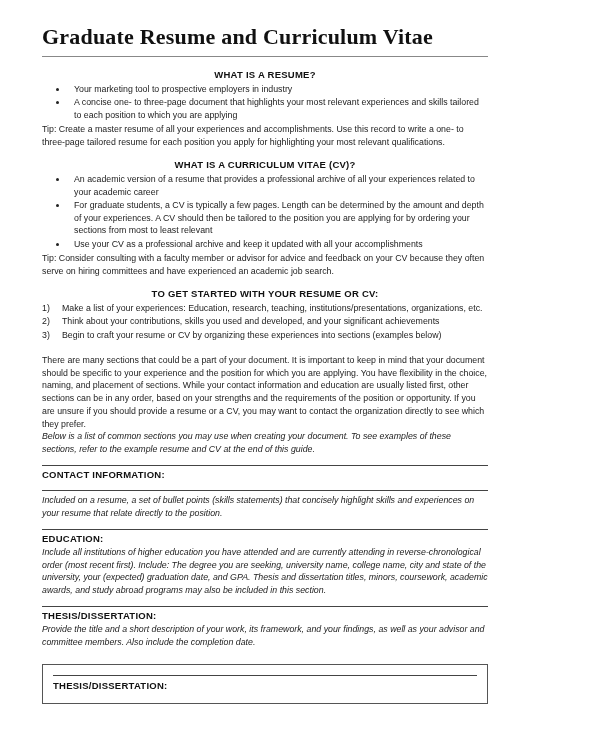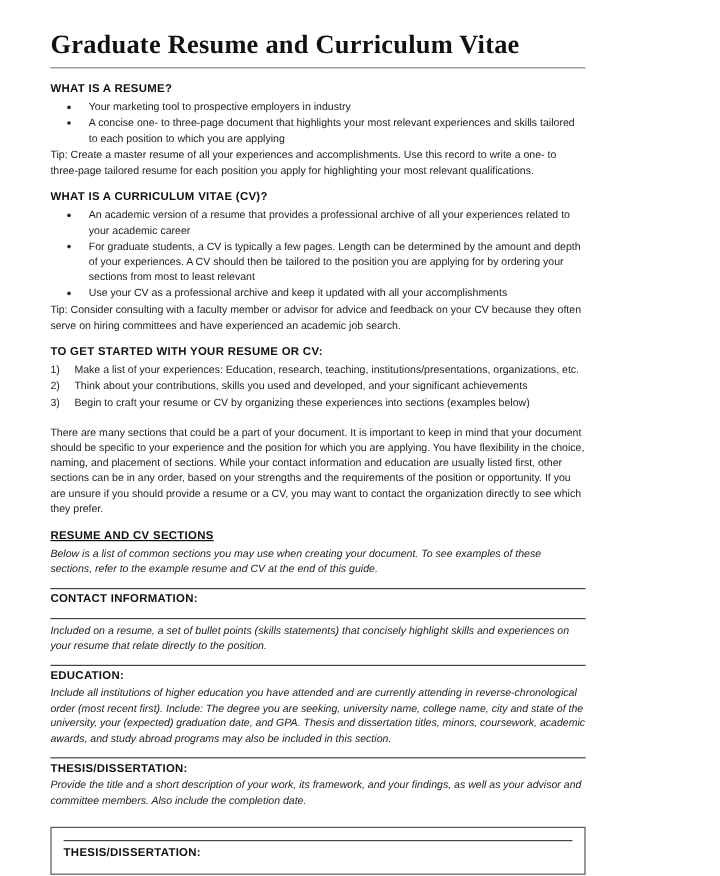--- a/index.html
+++ b/index.html
@@ -14,7 +14,7 @@
   }
   .title-rule{border:none;border-top:1px solid #888;margin:6px 0 12px 0;}
   .sec-heading{
-    font-weight:700;font-size:9.5px;margin:11px 0 3px 0;letter-spacing:0.25px;color:#111;
+    font-weight:700;font-size:9.5px;margin:11px 0 3px 0;letter-spacing:0.25px;color:#111;text-align:center;
   }
   .sec-heading.underlined{text-decoration:underline;}
   .body-text{font-size:8.8px;line-height:1.42;margin:0 0 2px 0;color:#222;font-style:italic;}

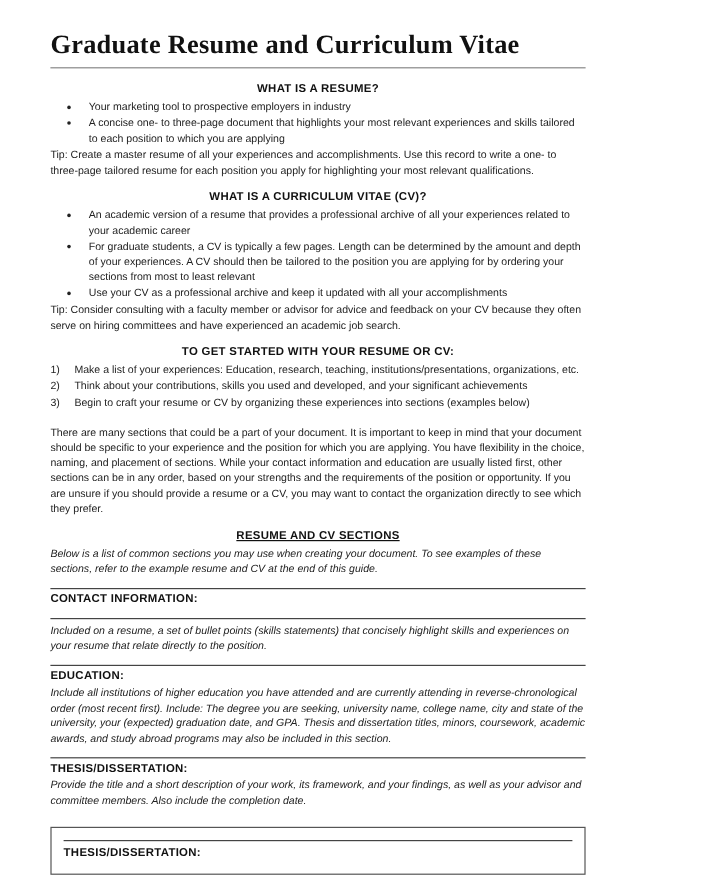--- a/index.html
+++ b/index.html
@@ -78,7 +78,6 @@
   <p class="overview">There are many sections that could be a part of your document. It is important to keep in mind that your document should be specific to your experience and the position for which you are applying. You have flexibility in the choice, naming, and placement of sections. While your contact information and education are usually listed first, other sections can be in any order, based on your strengths and the requirements of the position or opportunity. If you are unsure if you should provide a resume or a CV, you may want to contact the organization directly to see which they prefer.</p>
 
   <div>
-    <div class="sec-heading underlined">RESUME AND CV SECTIONS</div>
     <p class="body-text">Below is a list of common sections you may use when creating your document. To see examples of these sections, refer to the example resume and CV at the end of this guide.</p>
   </div>
 

